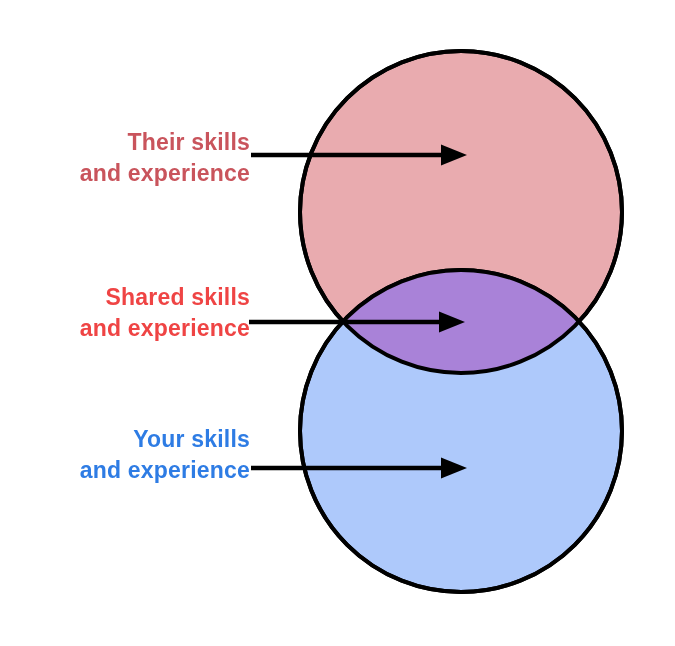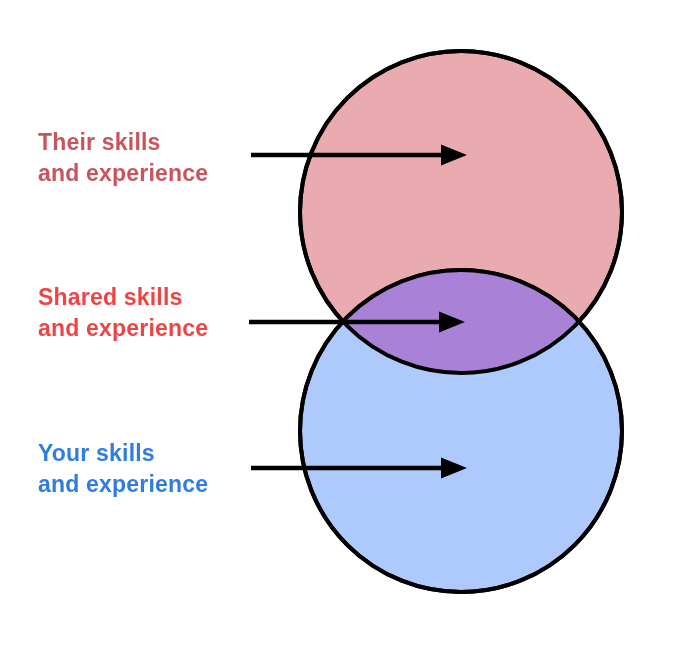--- a/index.html
+++ b/index.html
@@ -24,7 +24,7 @@
     position: absolute;
     left: 38px;
     width: 212px;
-    text-align: left;
+    text-align: right;
     font-weight: bold;
     font-size: 23px;
     line-height: 31px;

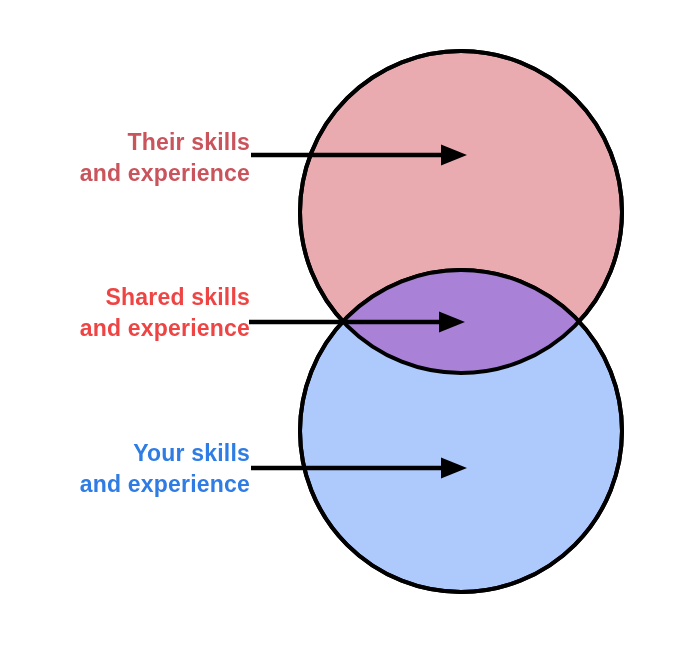--- a/index.html
+++ b/index.html
@@ -33,7 +33,7 @@
   }
   .label-their  { top: 127px; }
   .label-shared { top: 282px; }
-  .label-your   { top: 438px; }
+  .label-your   { top: 424px; }
 </style>
 </head>
 <body>

